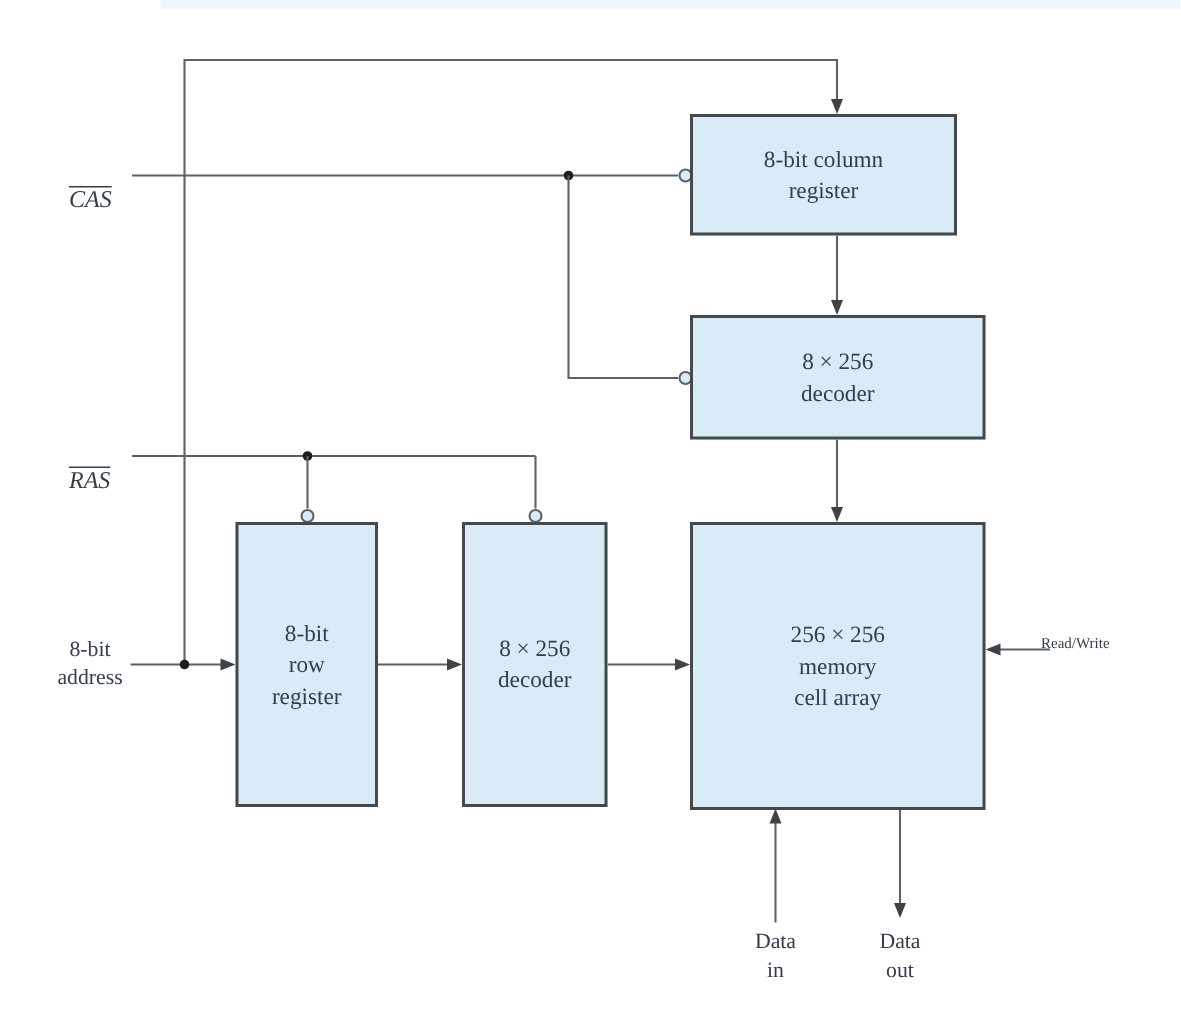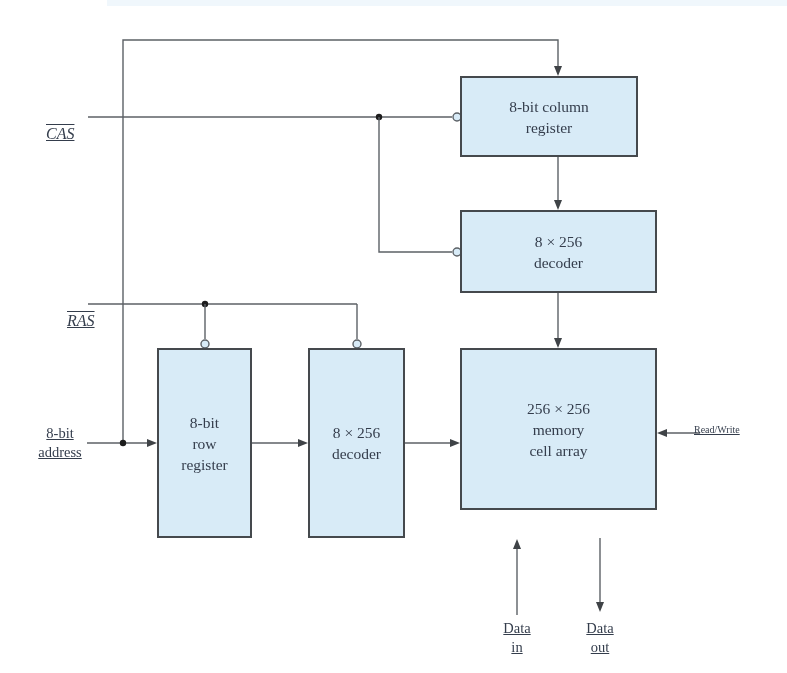--- a/index.html
+++ b/index.html
@@ -56,7 +56,6 @@
     position: absolute;
     color: var(--text);
     white-space: pre-line;
-    text-decoration: underline;
   }
   .signal-label {
     font-size: 16px;

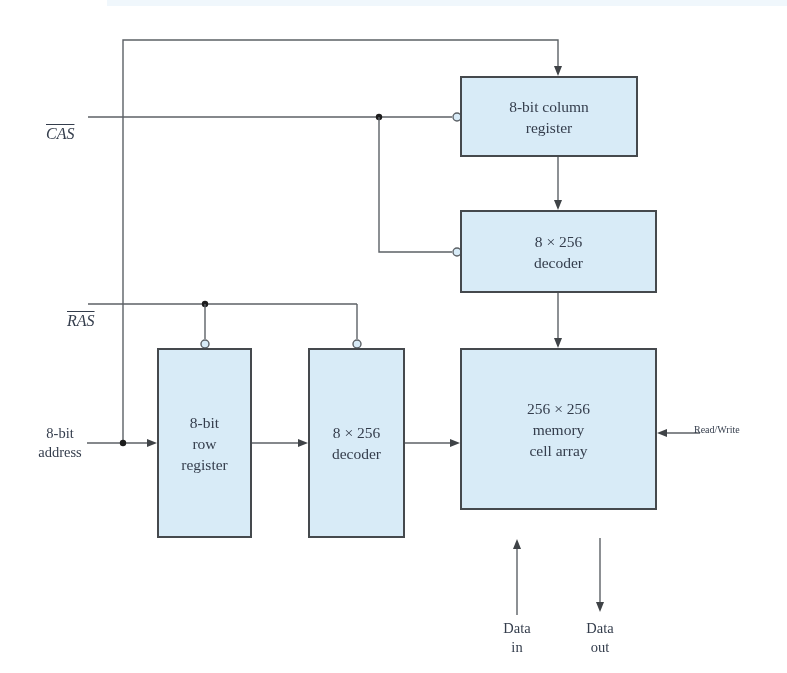--- a/index.html
+++ b/index.html
@@ -63,7 +63,7 @@
   }
   .signal-label .bar { text-decoration: overline; }
   .label-cas { left: 46px; top: 107px; }
-  .label-ras { left: 46px; top: 294px; margin-left: 21px; }
+  .label-ras { left: 46px; top: 294px; }
   .label-address { left: 20px; top: 424px; width: 80px; text-align: center; font-size: 14.5px; line-height: 19px; }
   .label-readwrite { left: 694px; top: 424px; font-size: 10px; }
   .label-datain  { left: 491px; top: 619px; width: 52px; text-align: center; font-size: 14.5px; line-height: 19px; }

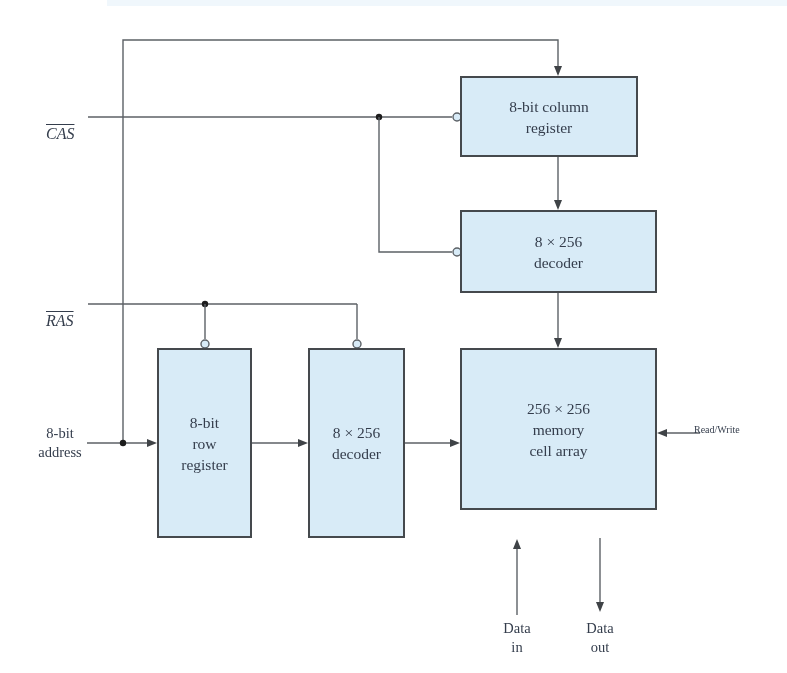--- a/index.html
+++ b/index.html
@@ -49,7 +49,7 @@
   }
   .box-column-register { left: 460px; top: 76px;  width: 178px; height: 81px; }
   .box-column-decoder  { left: 460px; top: 210px; width: 197px; height: 83px; }
-  .box-memory-array    { left: 460px; top: 348px; width: 197px; height: 162px; }
+  .box-memory-array    { left: 460px; top: 348px; width: 197px; height: 192px; }
   .box-row-register    { left: 157px; top: 348px; width: 95px;  height: 190px; }
   .box-row-decoder     { left: 308px; top: 348px; width: 97px;  height: 190px; }
   .ext-label {

